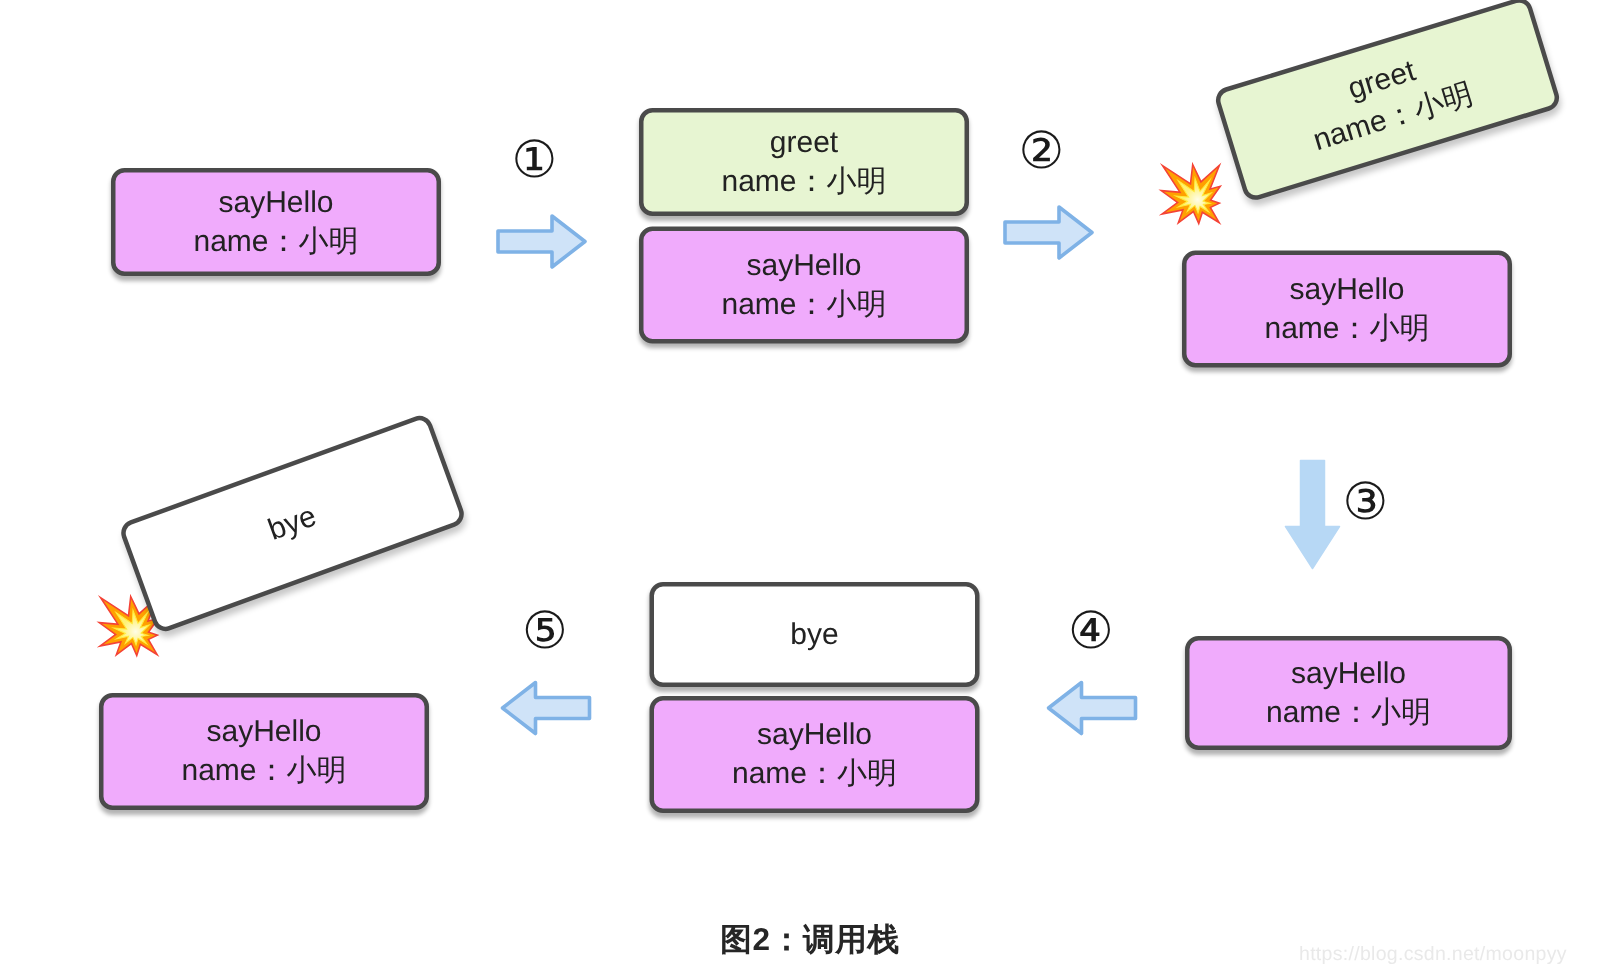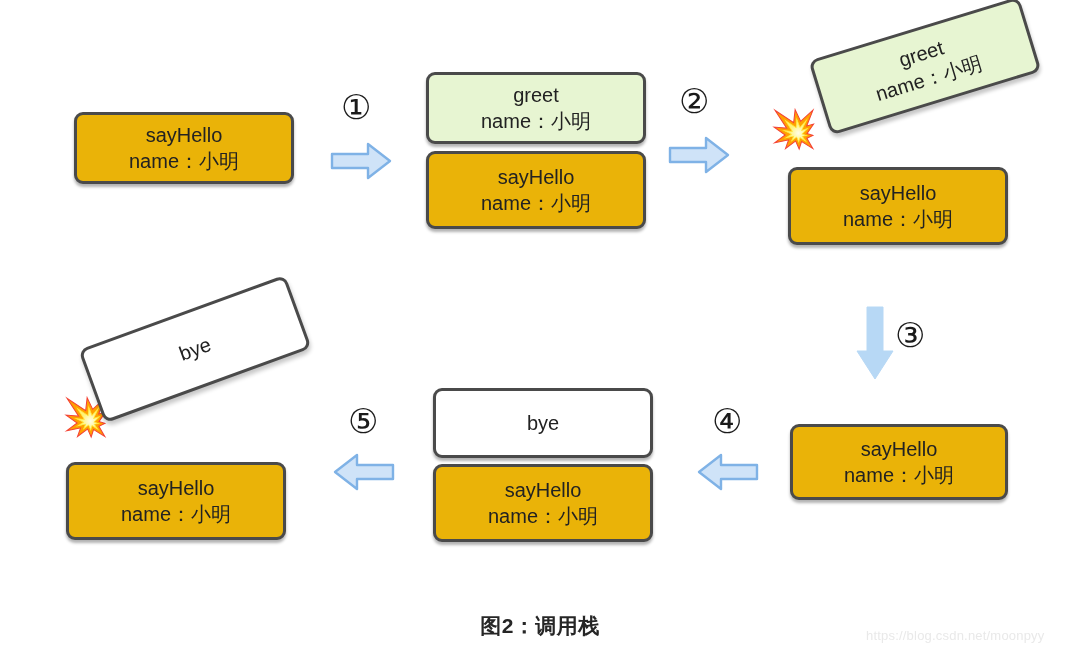--- a/index.html
+++ b/index.html
@@ -19,7 +19,7 @@
     box-sizing:border-box;
     border:3px solid #4a4a4a;
     border-radius:9px;
-    background:#eab308;
+    background:#f0abfc;
     box-shadow:0 3px 3px rgba(0,0,0,.30);
     display:flex;flex-direction:column;
     align-items:center;justify-content:center;

